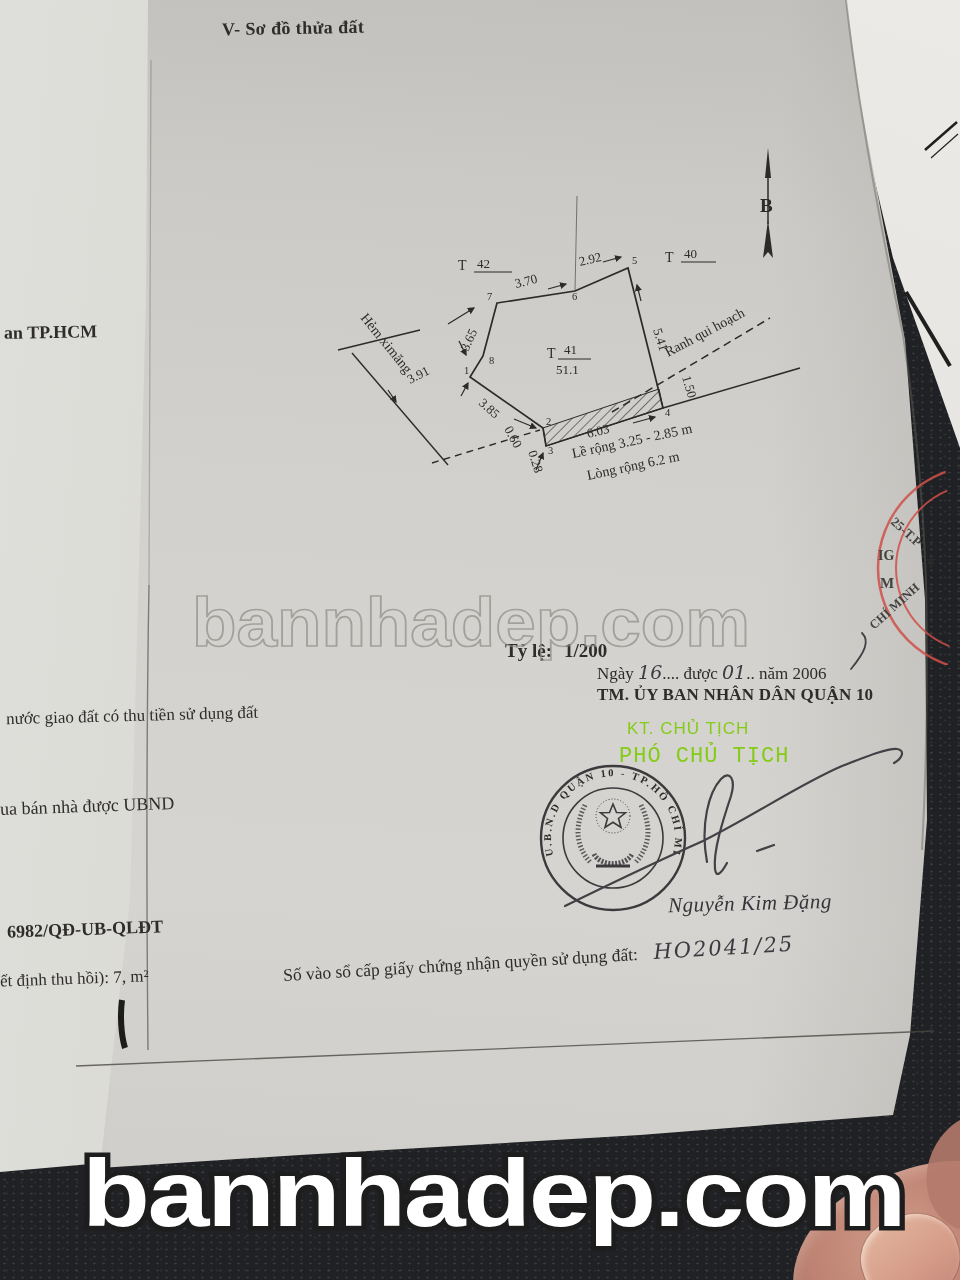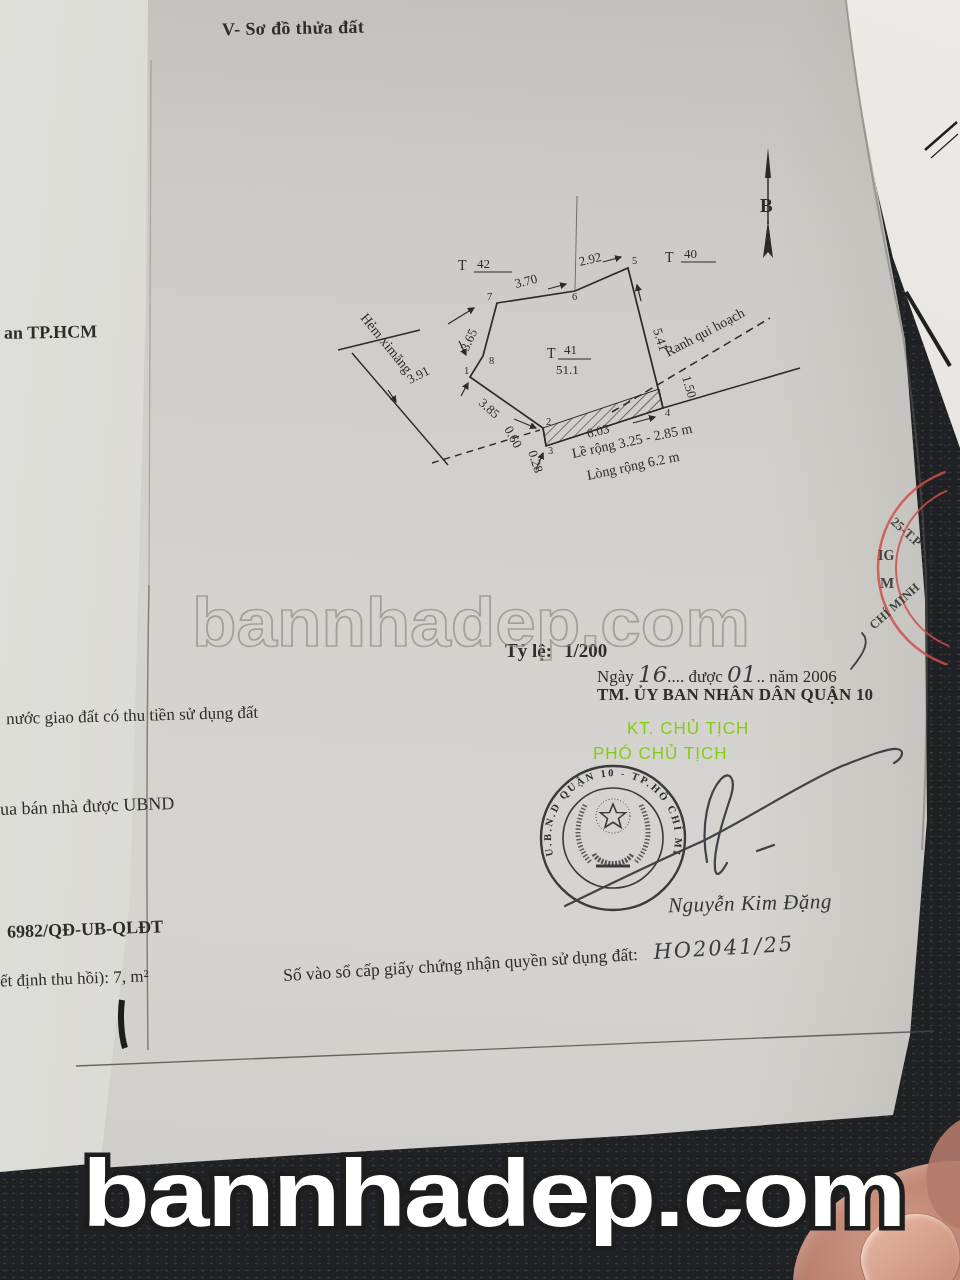--- a/index.html
+++ b/index.html
@@ -37,7 +37,7 @@
   #scale-line .val{margin-left:12px;}
   #date-line{left:597px;top:661px;font-size:17px;}
   .hand{font-style:italic;font-family:"DejaVu Serif",serif;color:#3a3a40;}
-  #date-line .hand{font-size:23px;font-style:italic;}
+  #date-line .hand{font-size:19px;font-style:italic;}
   #issuer-line{left:597px;top:685px;font-size:17px;font-weight:700;letter-spacing:.2px;}
   .sans{font-family:"Liberation Sans","DejaVu Sans",sans-serif;color:#84cc16;}
   #kt-line{left:627px;top:719px;font-size:17px;letter-spacing:1px;}

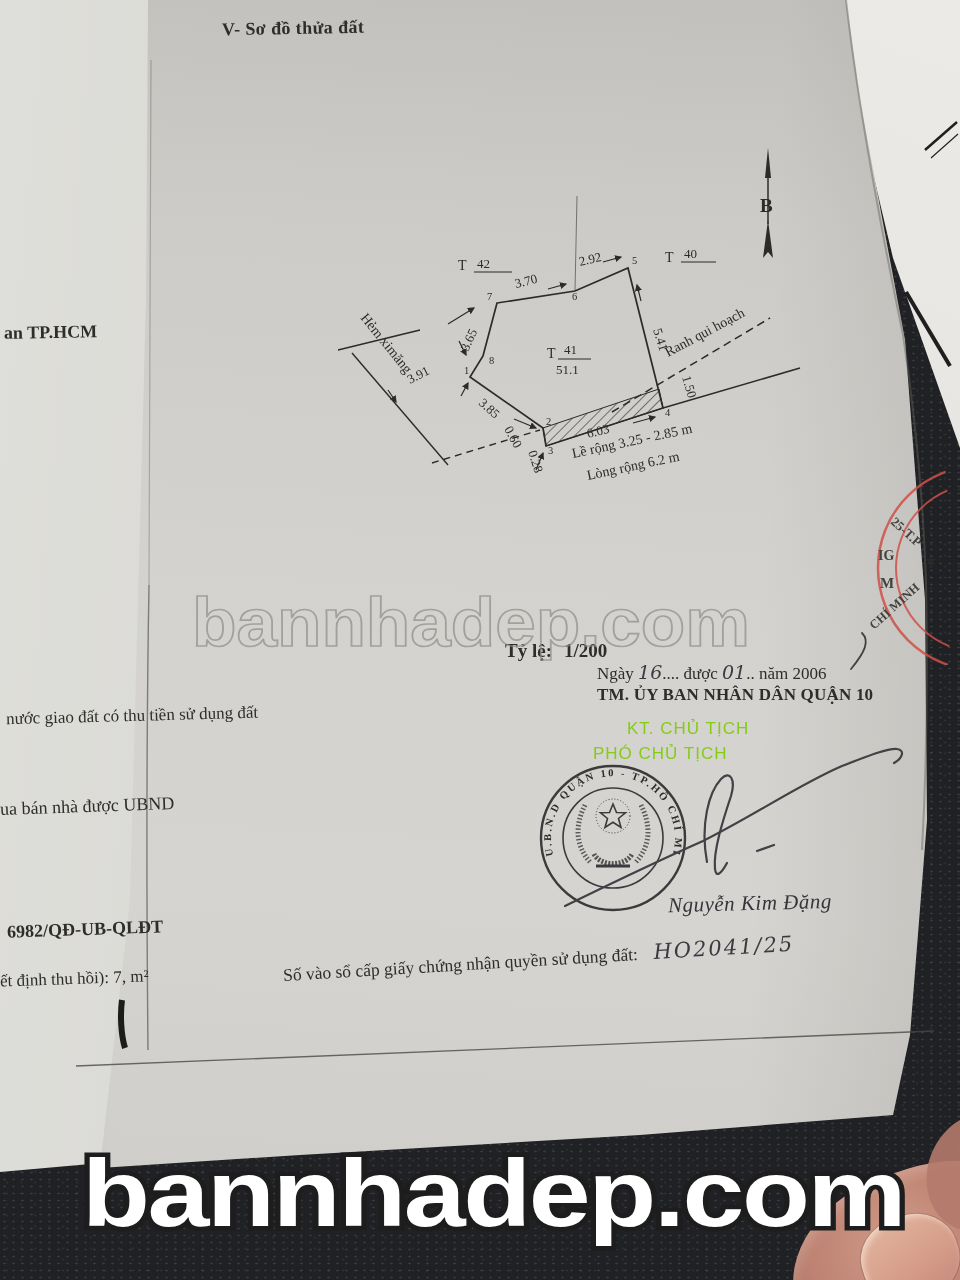--- a/index.html
+++ b/index.html
@@ -41,7 +41,7 @@
   #issuer-line{left:597px;top:685px;font-size:17px;font-weight:700;letter-spacing:.2px;}
   .sans{font-family:"Liberation Sans","DejaVu Sans",sans-serif;color:#84cc16;}
   #kt-line{left:627px;top:719px;font-size:17px;letter-spacing:1px;}
-  #pho-line{left:593px;top:744px;font-size:17px;letter-spacing:1px;}
+  #pho-line{left:619px;top:744px;font-size:22px;letter-spacing:1px;font-family:Liberation Mono, monospace;}
   #signer-name{left:668px;top:891px;font-size:21px;font-style:italic;letter-spacing:.5px;transform:rotate(-1.5deg);color:#35353a;}
   #registry-line{left:283px;top:962px;font-size:17.5px;transform:rotate(-3.4deg);transform-origin:left center;}
   #registry-line .hand{font-size:21px;margin-left:16px;letter-spacing:2px;}

